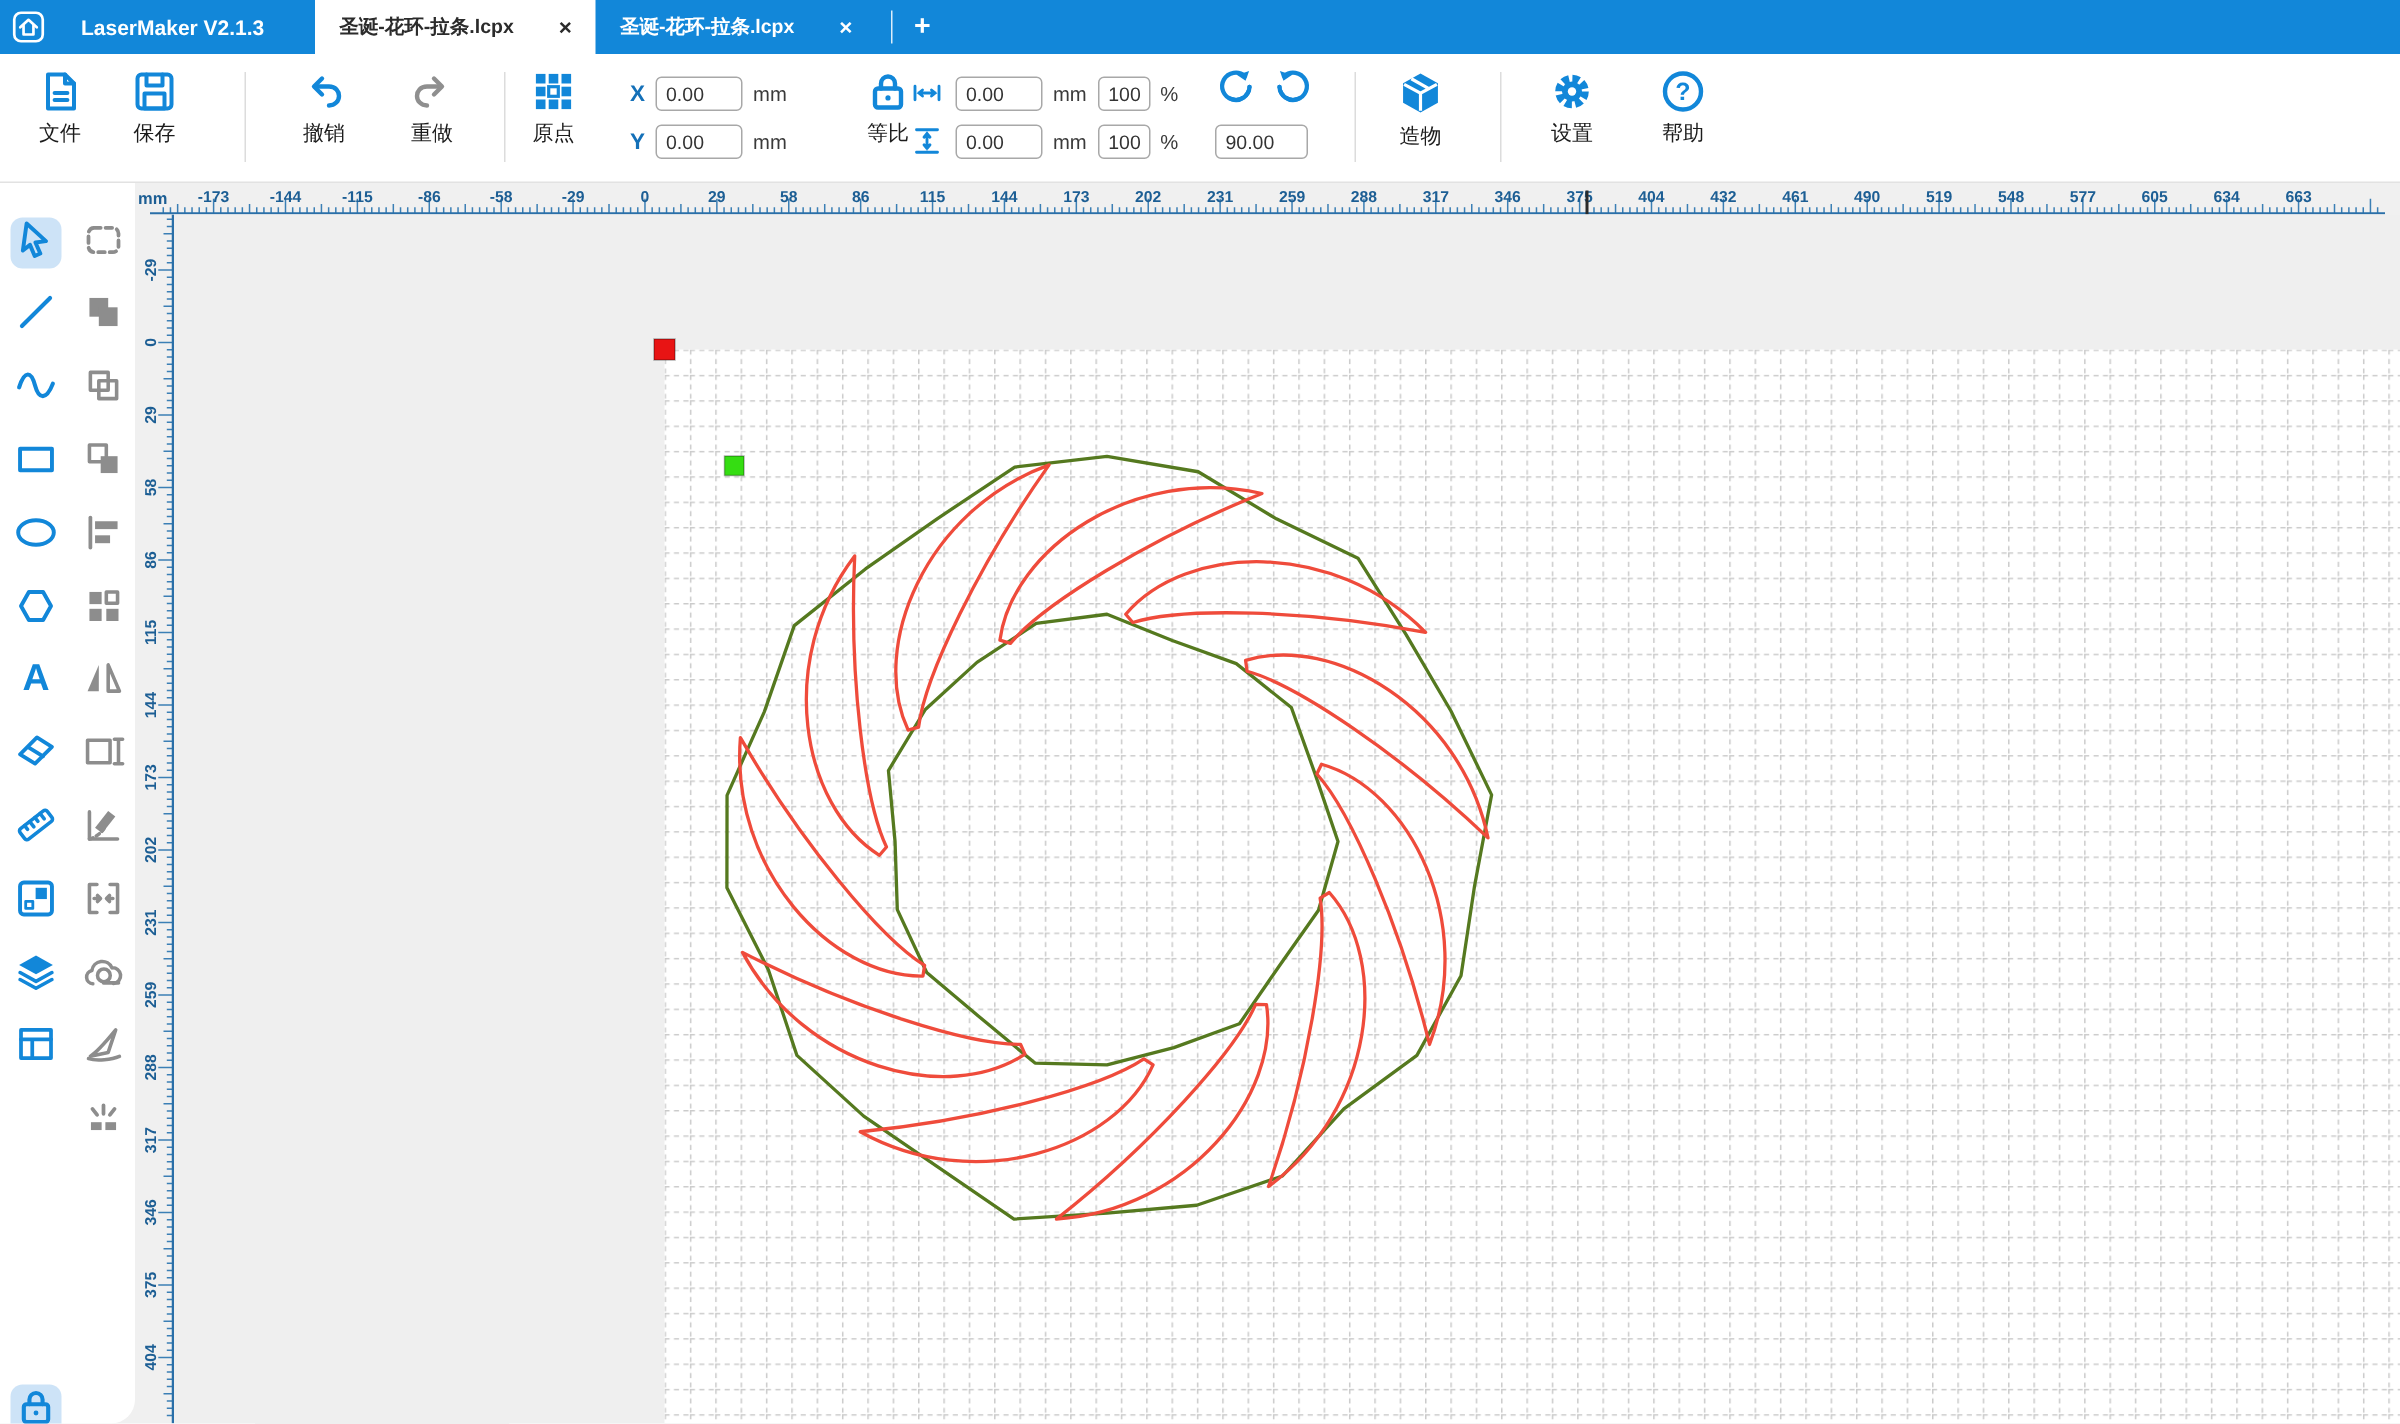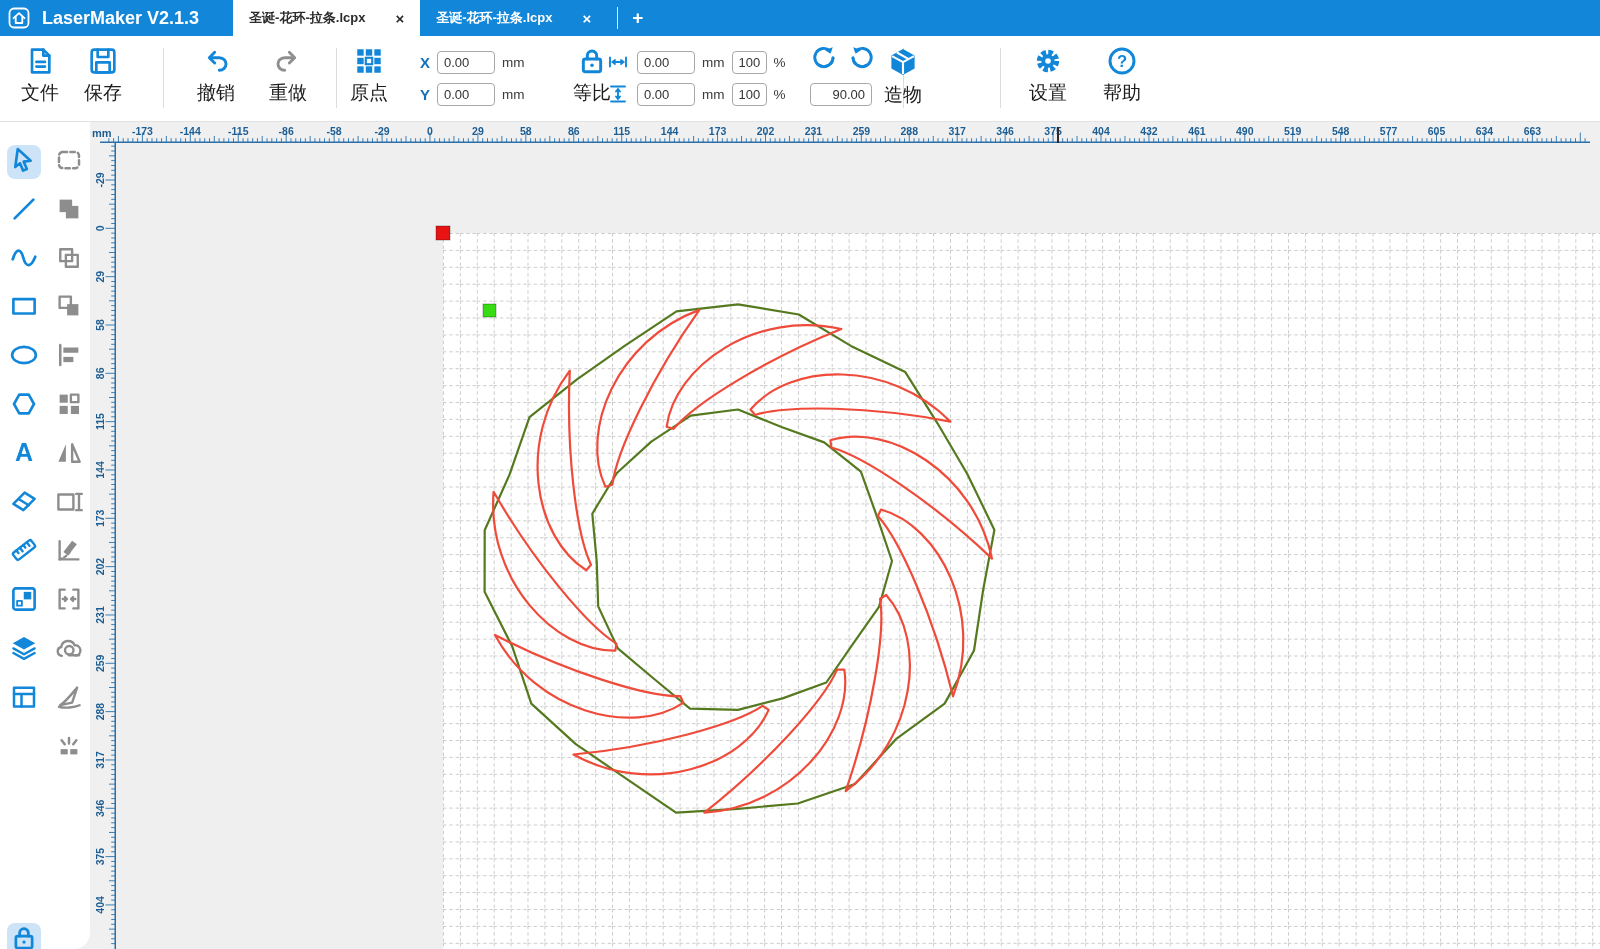--- a/index.html
+++ b/index.html
@@ -9,7 +9,7 @@
   
   .topbar{position:absolute;left:0;top:0;width:1600px;height:36px;background:#1287d9;display:flex;align-items:center;color:#fff}
   .homebtn{width:38px;height:36px;display:flex;align-items:center;justify-content:center;cursor:pointer}
-  .apptitle{font-weight:bold;font-size:18px;margin:0 34px 0 4px;white-space:nowrap}
+  .apptitle{font-weight:bold;font-size:14px;margin:0 34px 0 16px;white-space:nowrap}
   .tab{height:36px;display:flex;align-items:center;padding:0 16px;font-weight:bold;font-size:13px;cursor:pointer;white-space:nowrap}
   .tab .tlabel{margin-right:30px}
   .tab.active{background:#fff;color:#2b2b2b}

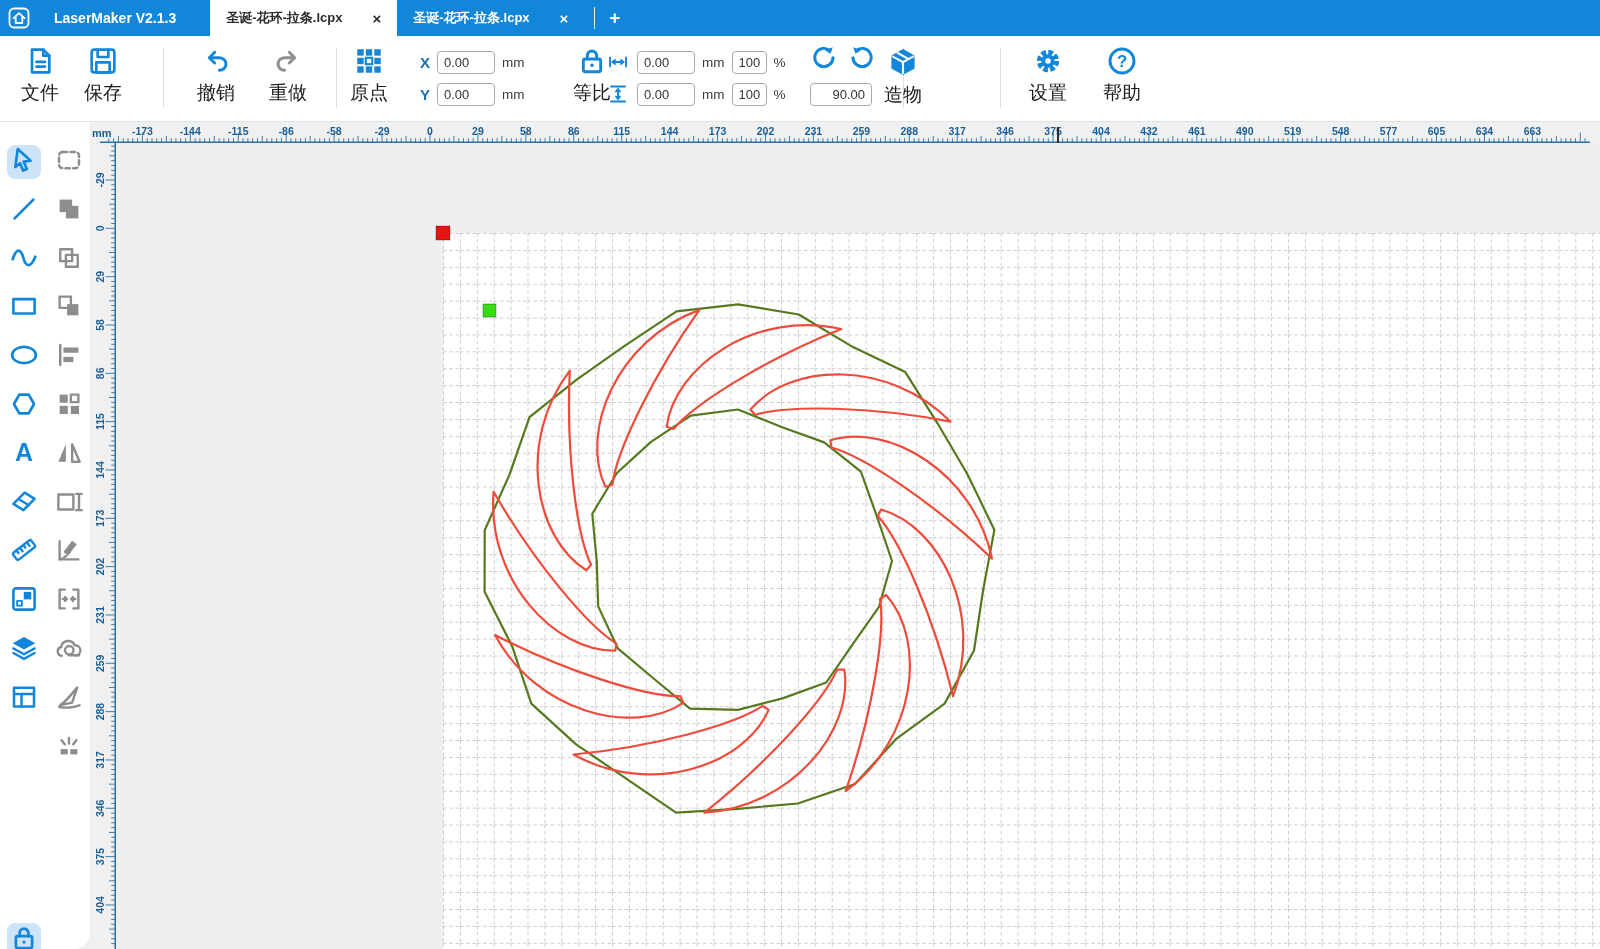--- a/index.html
+++ b/index.html
@@ -21,7 +21,7 @@
   .toolbar{position:absolute;left:0;top:36px;width:1600px;height:86px;background:#fff;border-bottom:1px solid #e2e2e2}
   .tbtn{position:absolute;width:64px;top:9px;text-align:center;color:#1287d9;cursor:pointer}
   .tbtn svg{display:block;margin:0 auto}
-  .tbtn .lbl{font-size:19px;color:#1c1c1c;margin-top:3px}
+  .tbtn .lbl{font-size:14px;color:#1c1c1c;margin-top:3px}
   .tbtn.gray{color:#8f8f8f}
   .sep{position:absolute;top:12px;height:60px;width:1px;background:#dcdcdc}
   .fldrow{position:absolute;display:flex;align-items:center;gap:7px;height:24px}

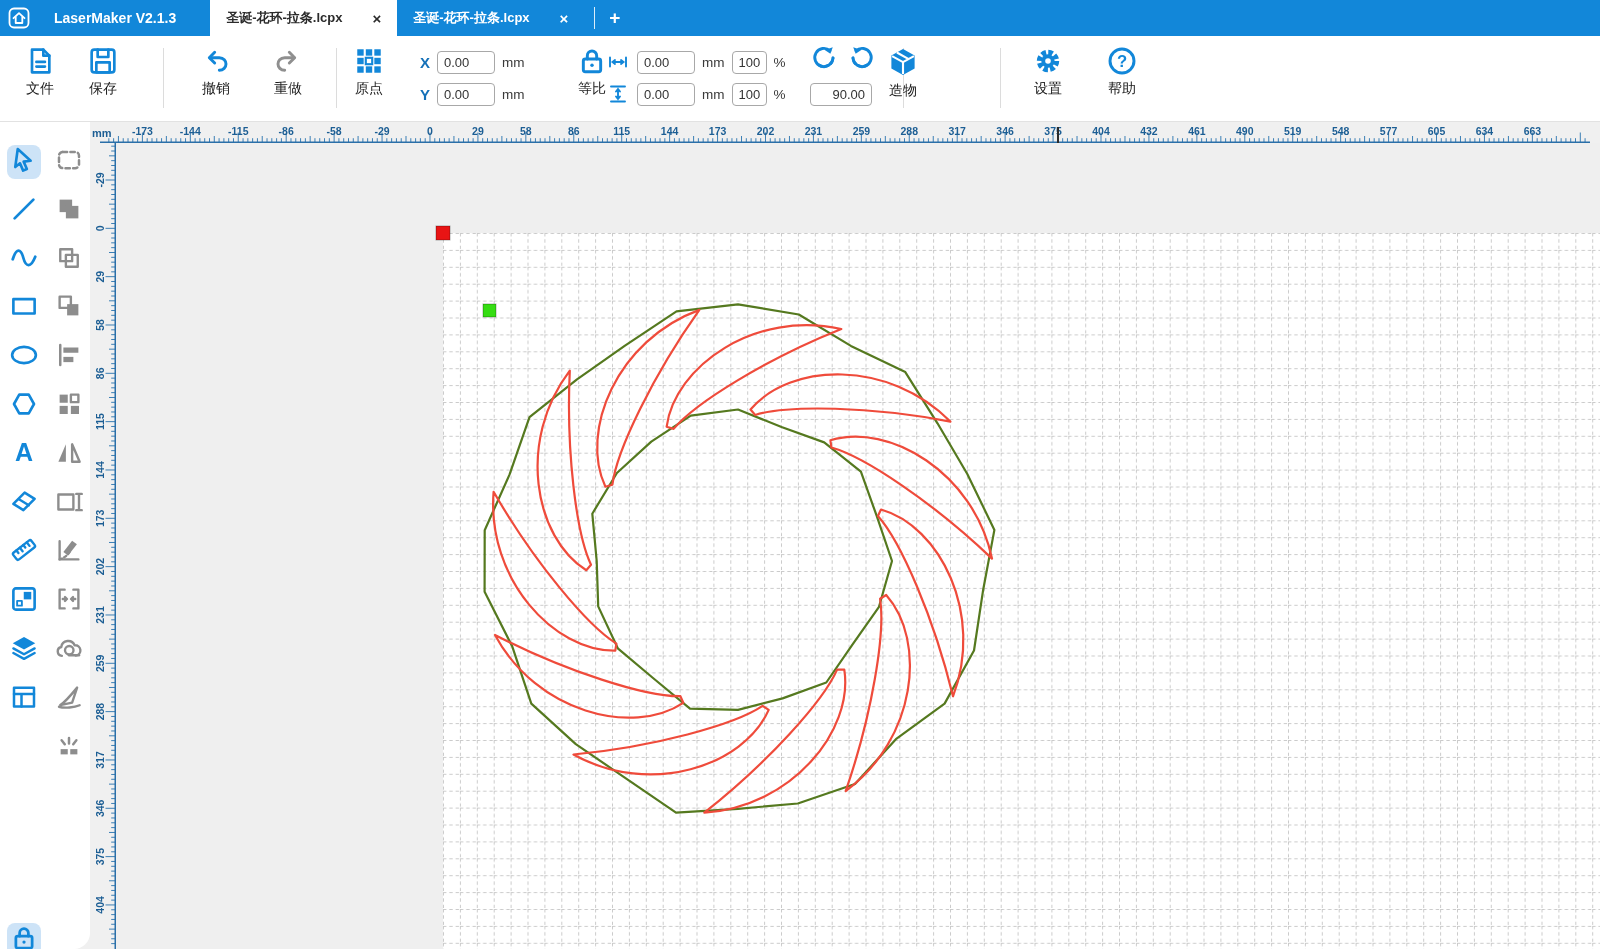--- a/index.html
+++ b/index.html
@@ -28,7 +28,7 @@
   .fldlabel{color:#1470b8;font-weight:bold;font-size:15px}
   input.num{width:58px;height:23px;border:1px solid #a8a8a8;border-radius:4px;font:13px "Liberation Sans",sans-serif;padding:0 6px;color:#333;background:#fff}
   input.pct{width:35px}
-  input.rot{width:62px;text-align:right}
+  input.rot{width:62px;text-align:left}
   .unit{color:#3a3a3a;font-size:13.5px}
   .icn{color:#1287d9;display:flex;align-items:center}
 

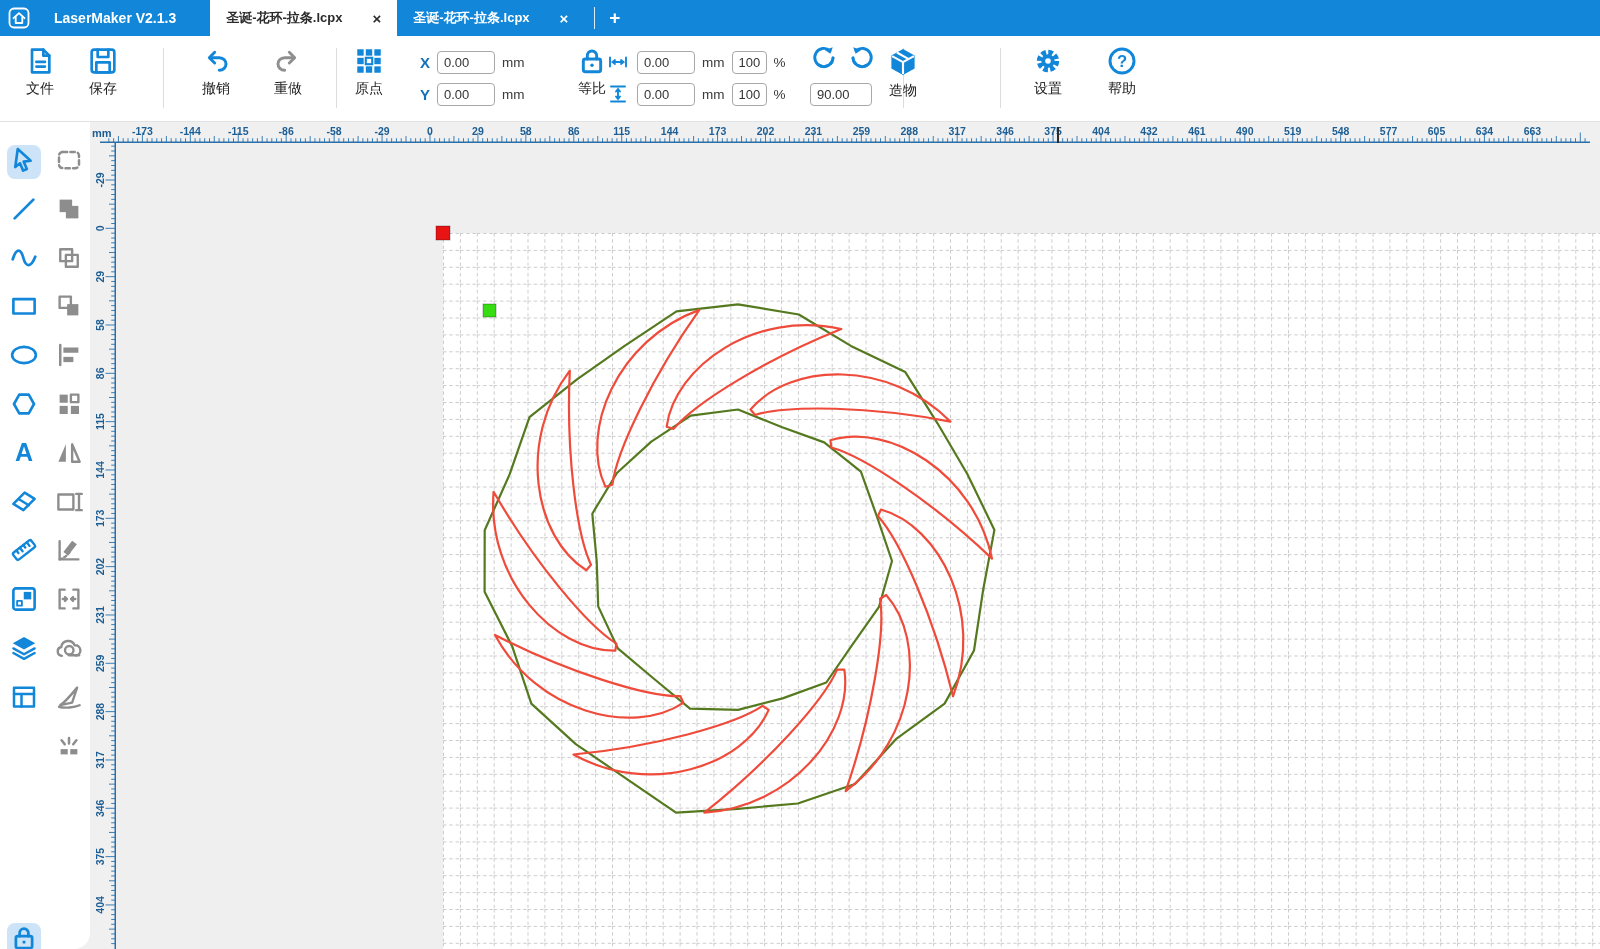--- a/index.html
+++ b/index.html
@@ -189,7 +189,7 @@
 
   <div class="sep" style="left:903px"></div>
 
-  <div class="tbtn" style="left:871px">
+  <div class="tbtn" style="left:915px">
     <svg viewBox="0 0 24 24" width="34" height="34">
       <path d="M12 2.8 L20.2 7.4 V16.6 L12 21.2 L3.8 16.6 V7.4 Z" fill="currentColor" stroke="none"></path>
       <path d="M4.3 7.9 L12 12.1 L19.7 7.9 M12 12.1 V20.4 M7.7 5.3 L15.7 9.8" stroke="#fff" stroke-width="1.5" fill="none"></path>

